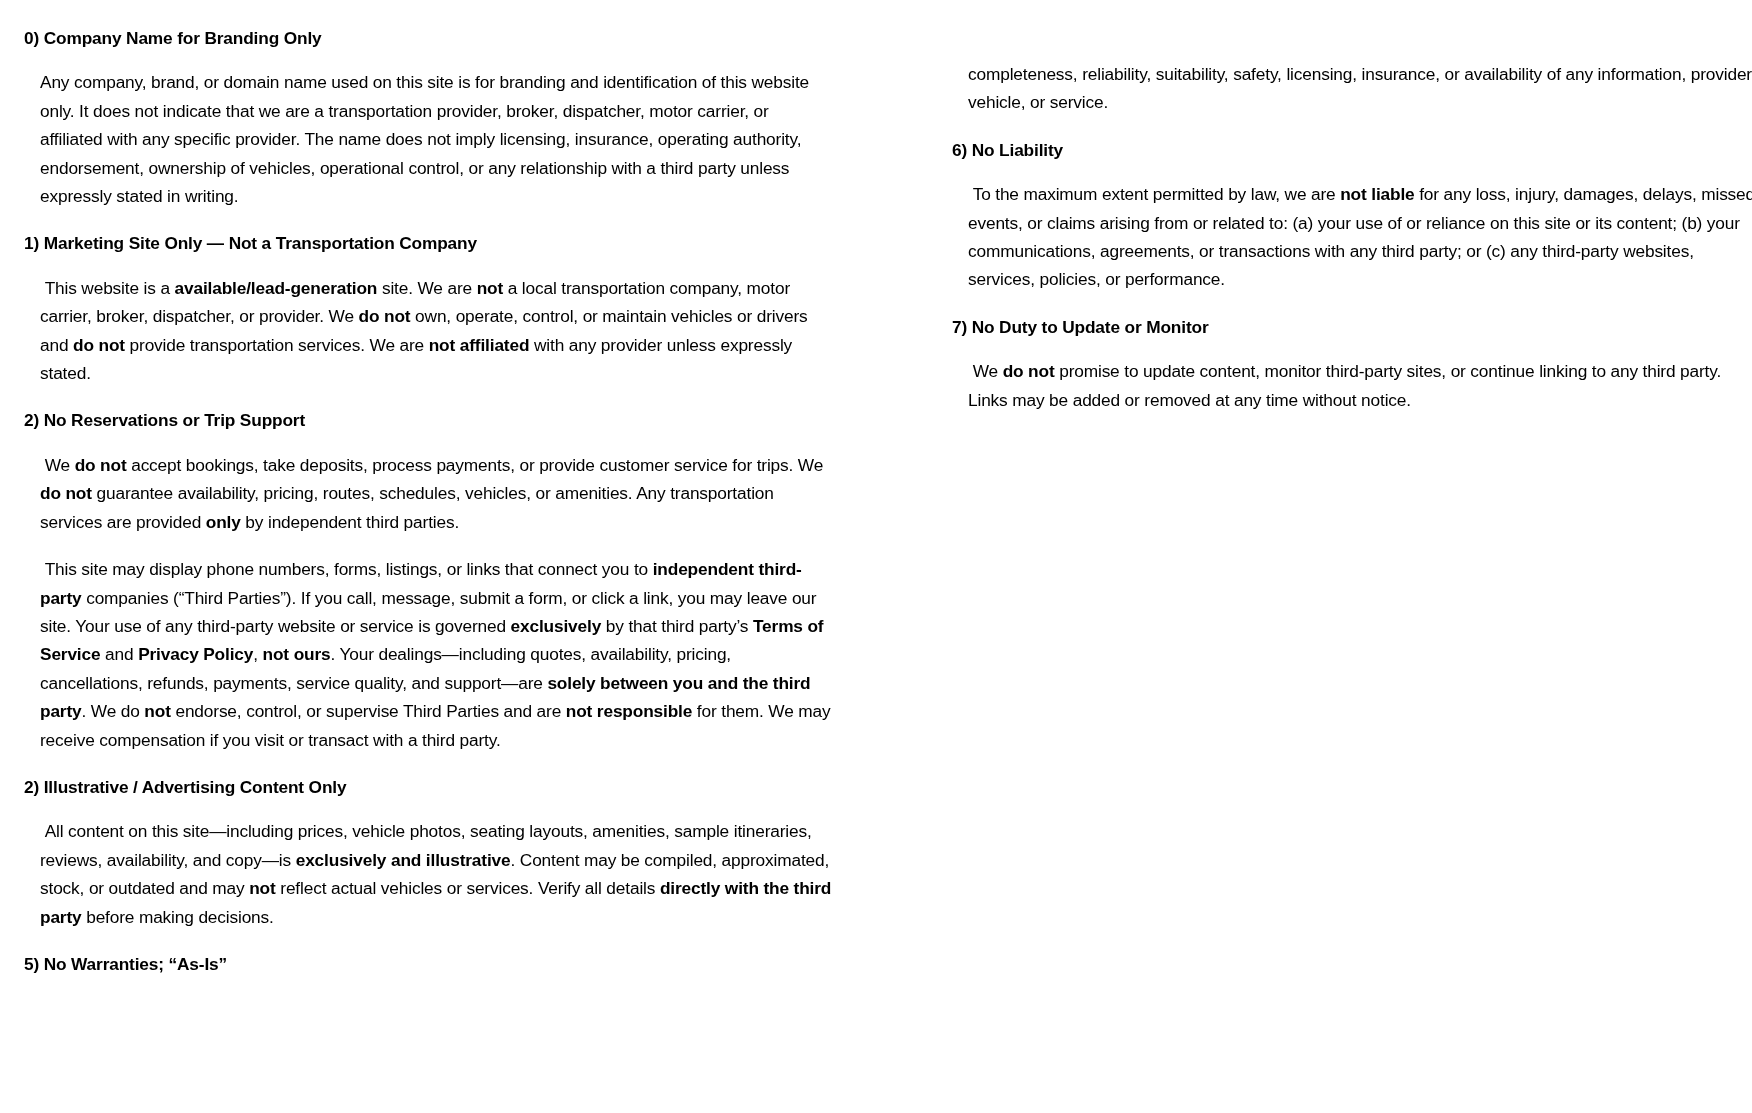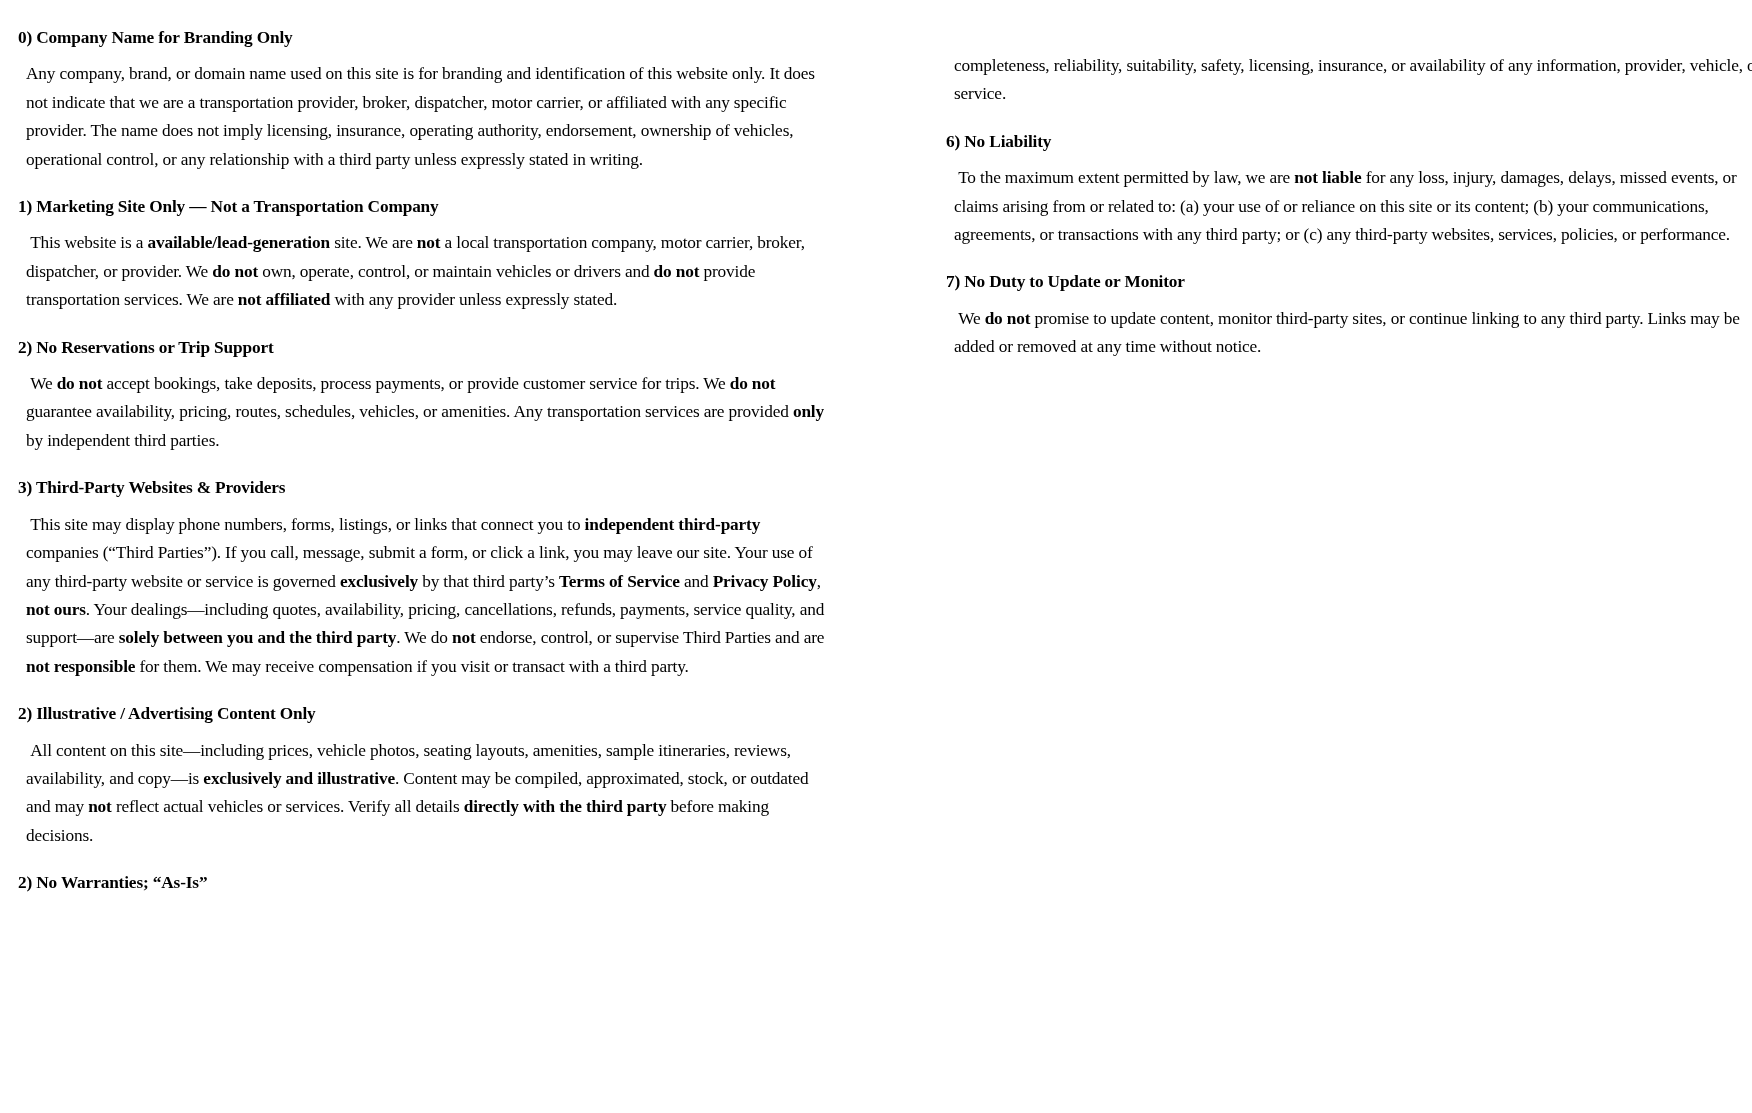--- a/index.html
+++ b/index.html
@@ -14,9 +14,8 @@
   .page {
     display: flex;
     box-sizing: border-box;
-    padding: 24px 0 0 18px;
+    padding: 24px 0 0 24px;
     align-items: flex-start;
-    font-family: Liberation Serif, serif;
   }
   .col {
     flex: 0 0 auto;

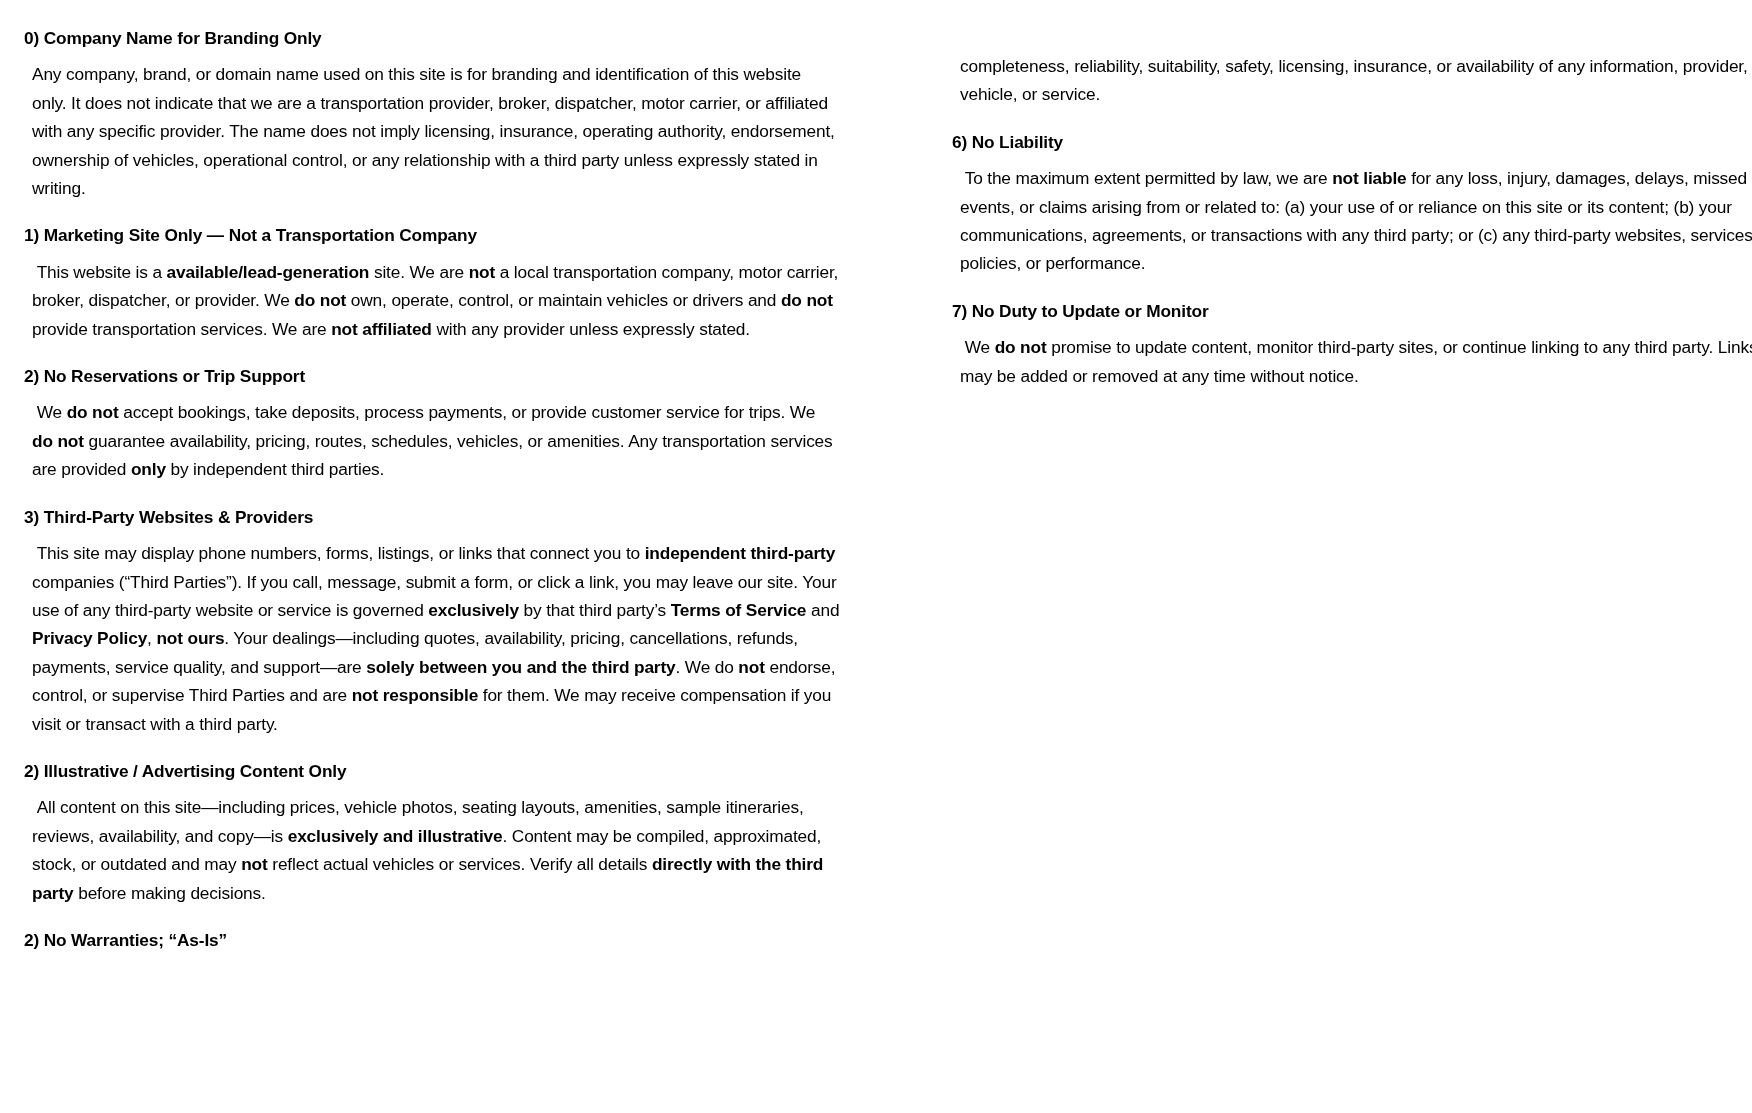--- a/index.html
+++ b/index.html
@@ -34,7 +34,7 @@
     letter-spacing: -0.15px;
   }
   .section p {
-    margin: 8px;
+    margin: 16px;
     font-size: 17.3px;
     line-height: 28.4px;
     white-space: pre-wrap;

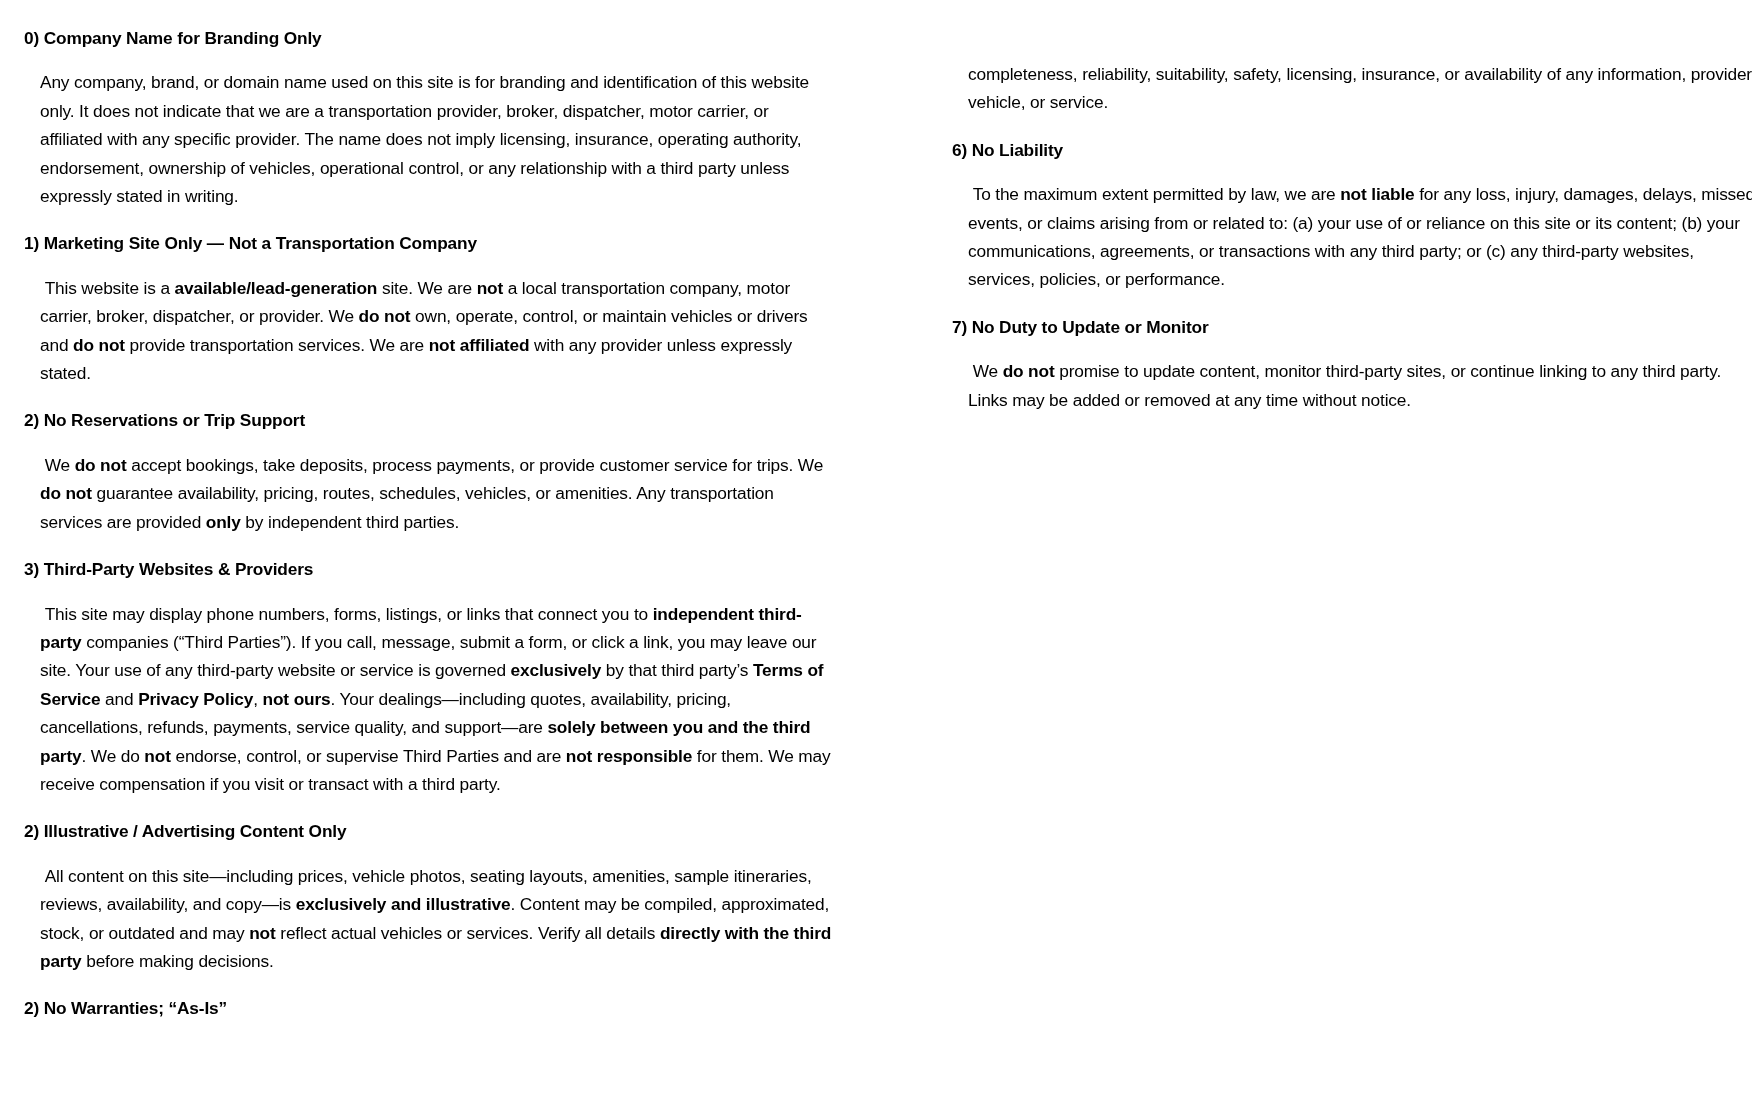--- a/index.html
+++ b/index.html
@@ -60,7 +60,6 @@
         <p> We <b>do not</b> accept bookings, take deposits, process payments, or provide customer service for trips. We <b>do not</b> guarantee availability, pricing, routes, schedules, vehicles, or amenities. Any transportation services are provided <b>only</b> by independent third parties.</p>
       </div>
       <div class="section">
-        <h3>3) Third-Party Websites &amp; Providers</h3>
         <p> This site may display phone numbers, forms, listings, or links that connect you to <b>independent third-party</b> companies (“Third Parties”). If you call, message, submit a form, or click a link, you may leave our site. Your use of any third-party website or service is governed <b>exclusively</b> by that third party’s <b>Terms of Service</b> and <b>Privacy Policy</b>, <b>not ours</b>. Your dealings—including quotes, availability, pricing, cancellations, refunds, payments, service quality, and support—are <b>solely between you and the third party</b>. We do <b>not</b> endorse, control, or supervise Third Parties and are <b>not responsible</b> for them. We may receive compensation if you visit or transact with a third party.</p>
       </div>
       <div class="section">

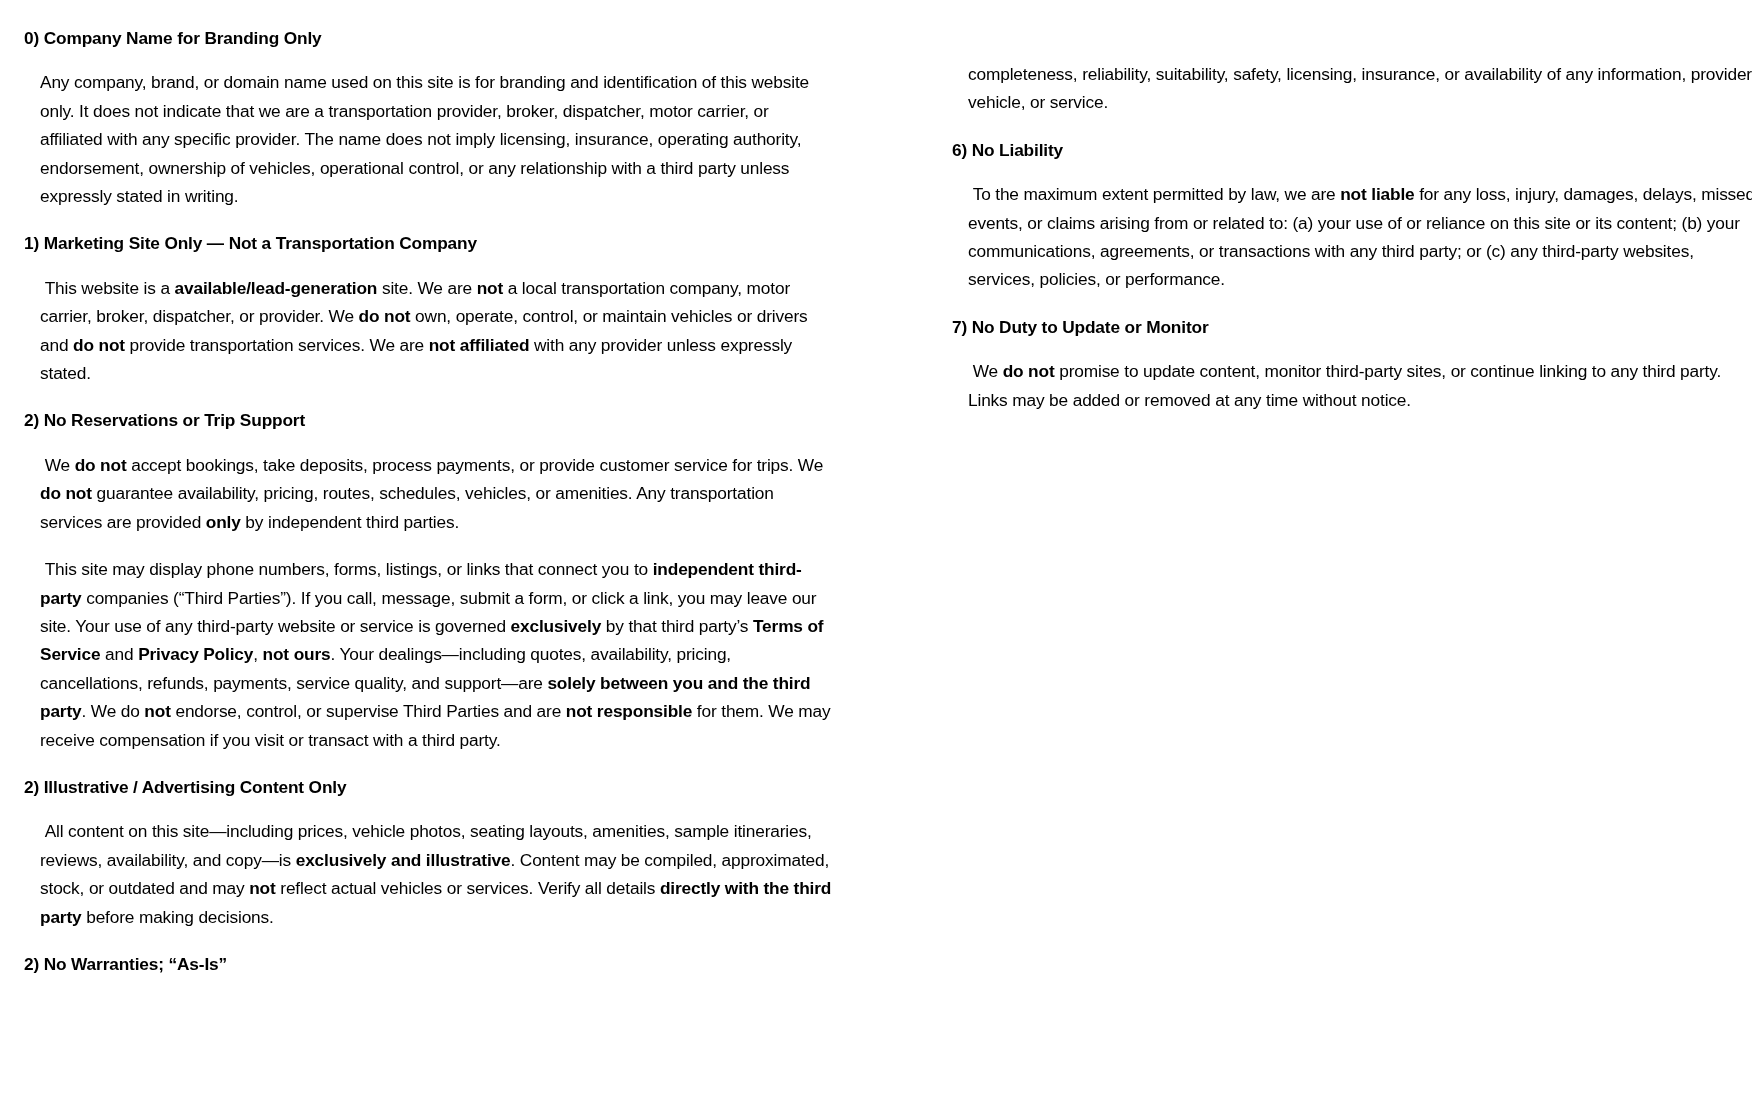--- a/index.html
+++ b/index.html
@@ -67,7 +67,7 @@
         <p> All content on this site—including prices, vehicle photos, seating layouts, amenities, sample itineraries, reviews, availability, and copy—is <b>exclusively and illustrative</b>. Content may be compiled, approximated, stock, or outdated and may <b>not</b> reflect actual vehicles or services. Verify all details <b>directly with the third party</b> before making decisions.</p>
       </div>
       <div class="section">
-        <h3>2) No Warranties; “As-Is”</h3>
+        <h3>5) No Warranties; “As-Is”</h3>
       </div>
     </div>
   <div class="col right">

